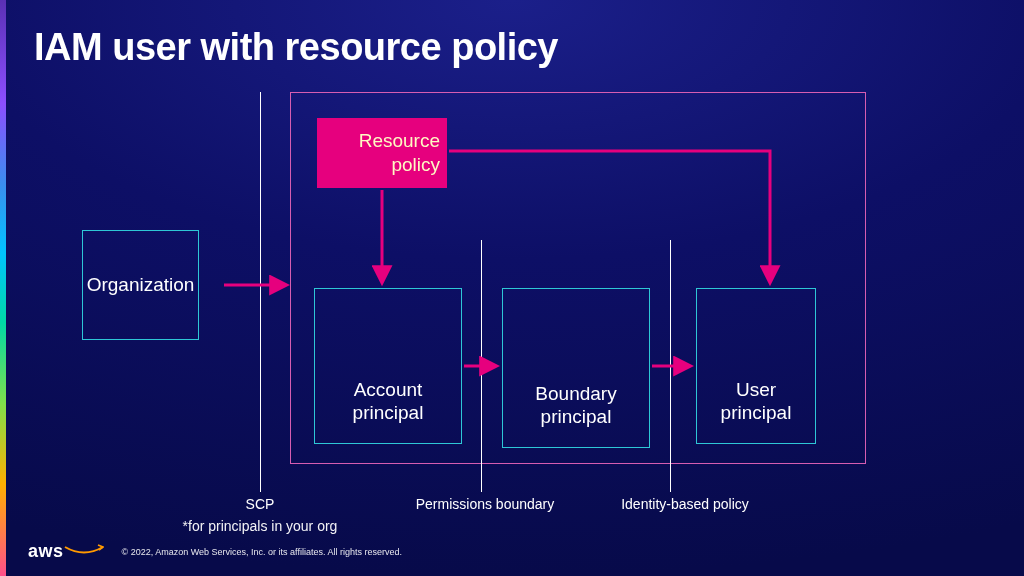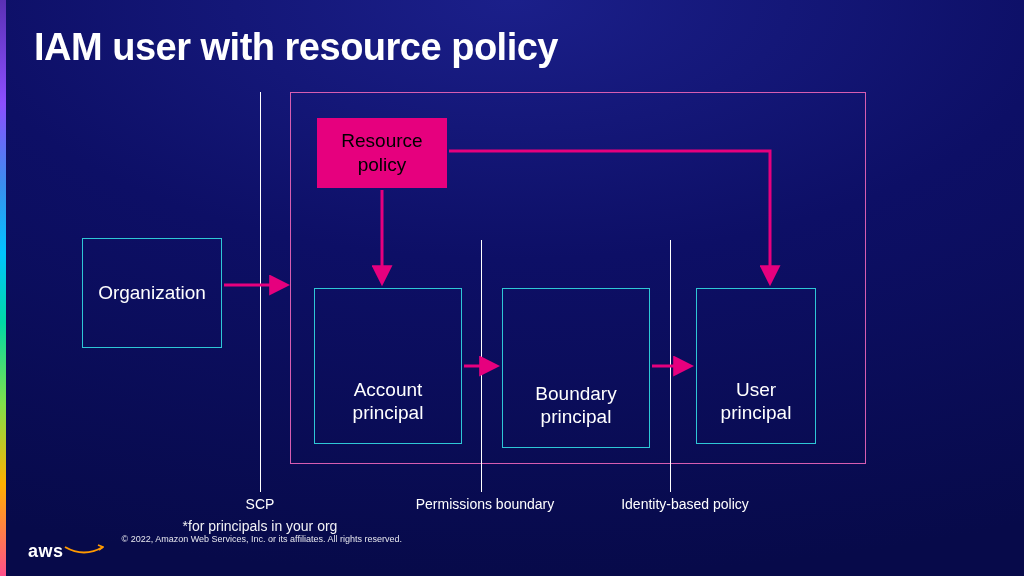--- a/index.html
+++ b/index.html
@@ -49,7 +49,8 @@
   .node-rp {
     background: #e6007e;
     border: 1.5px solid #e6007e;
-    color: #000000;
+    color: #fef9c3;
+    text-align: right;
   }
   .outer-box {
     position: absolute;

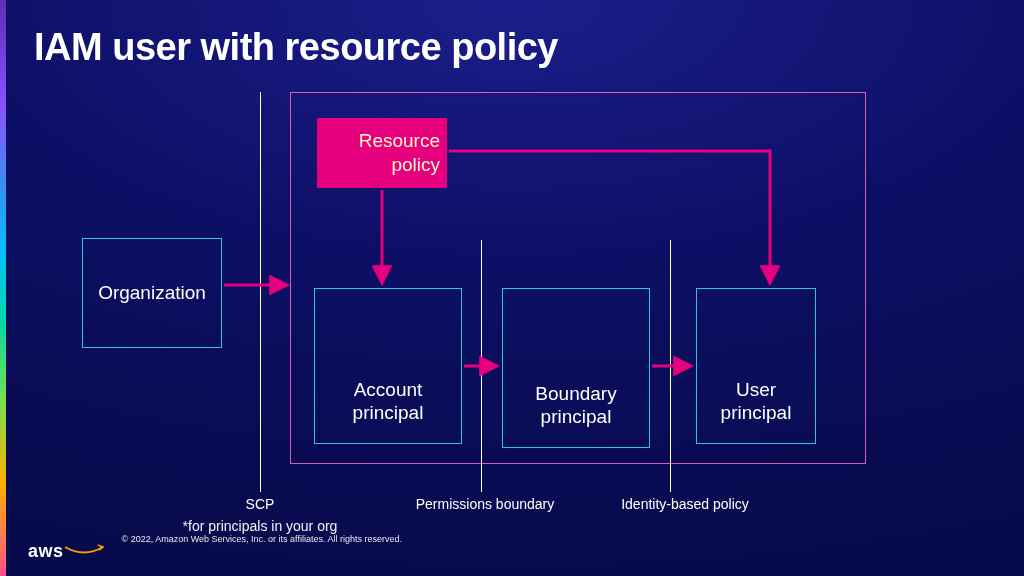--- a/index.html
+++ b/index.html
@@ -120,7 +120,7 @@
   <div class="vline" style="left:481px; top:240px; height:252px;"></div>
   <div class="vline" style="left:670px; top:240px; height:252px;"></div>
 
-  <div class="node" style="left:82px; top:230px; width:140px; height:110px;margin-top:8px;">
+  <div class="node" style="left:82px; top:230px; width:117px; height:110px;">
     <span>Organization</span>
   </div>
 

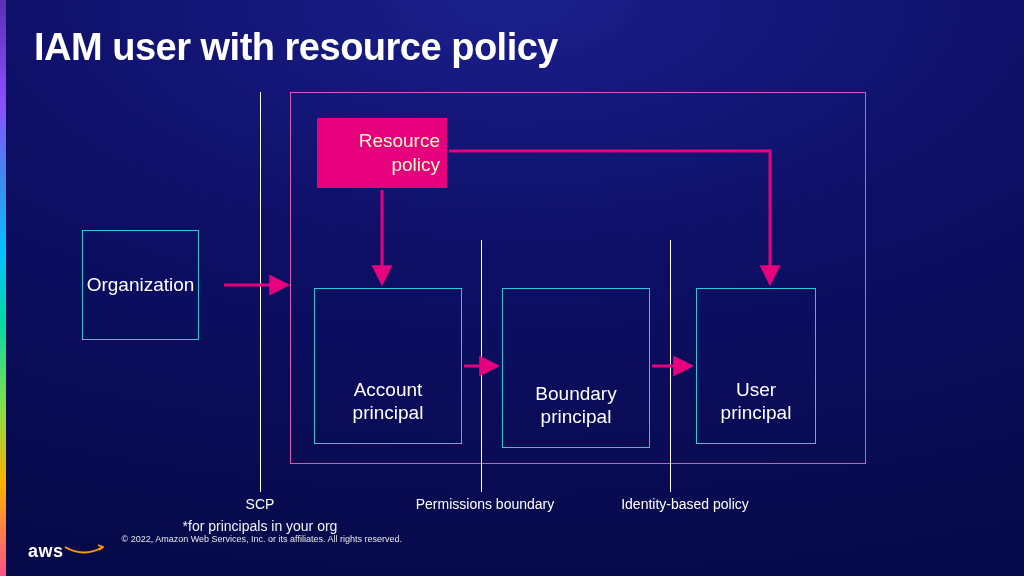--- a/index.html
+++ b/index.html
@@ -95,7 +95,7 @@
   .copyright {
     font-size: 9px;
     opacity: 0.9;
-    margin-bottom: 16px;
+    margin-bottom: 3px;
   }
 
   svg.arrows {

